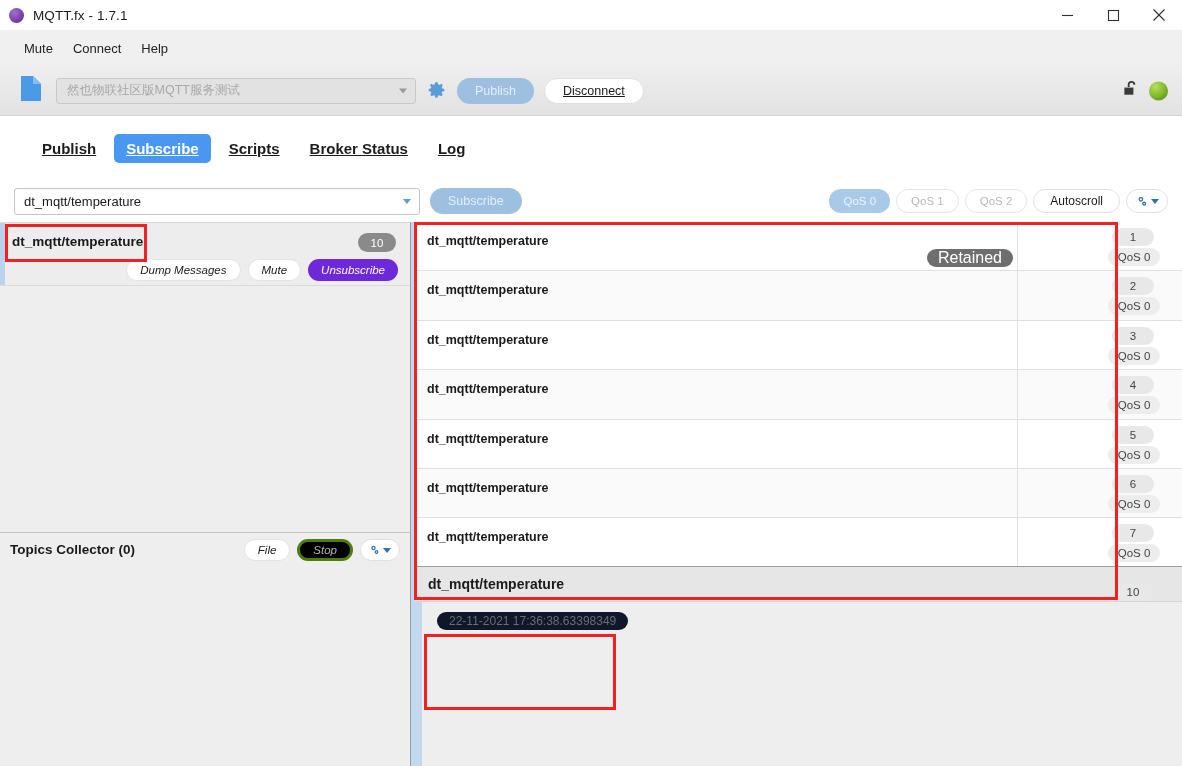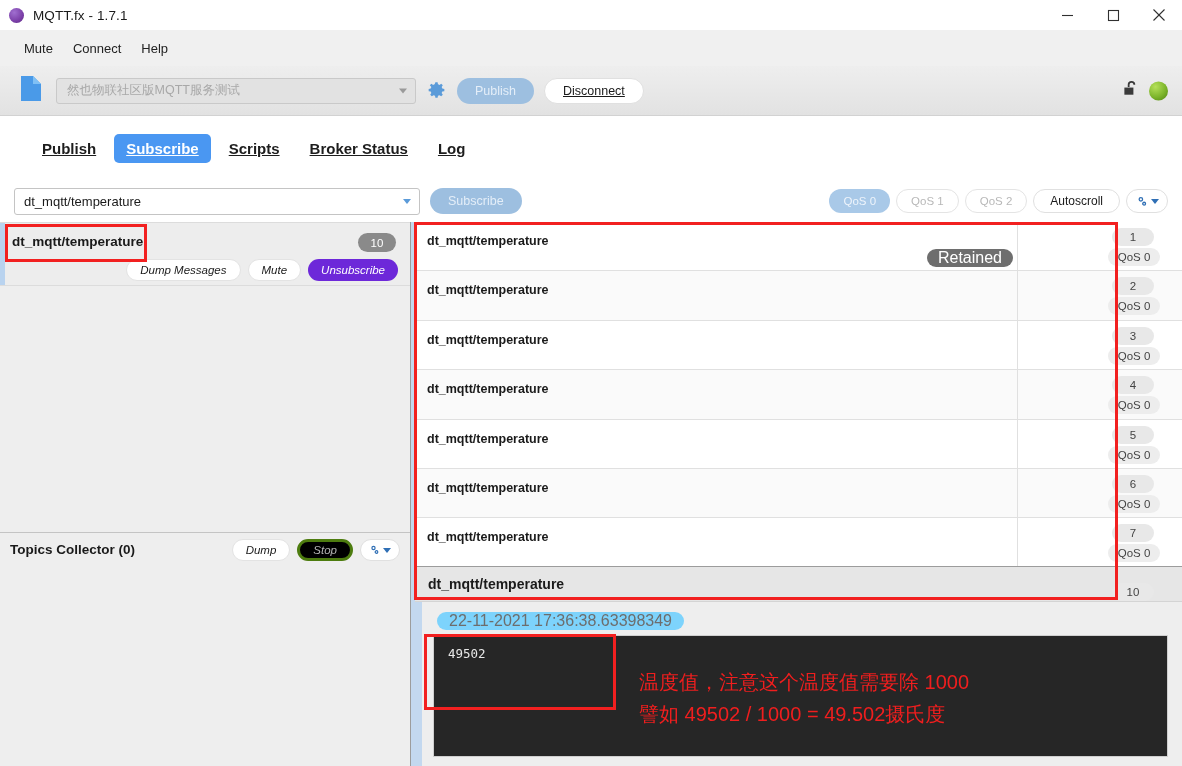--- a/index.html
+++ b/index.html
@@ -369,7 +369,7 @@
     <div class="collector-bar">
       <div class="collector-title">Topics Collector (0)</div>
       <div class="collector-actions">
-        <div class="mini-pill mini-white">Dump</div>
+        <div class="mini-pill mini-white">File</div>
         <div class="mini-pill mini-disabled">Stop</div>
         <div class="gear-pill" style="height:22px;width:40px;">
           <svg width="12" height="12" viewBox="0 0 24 24">

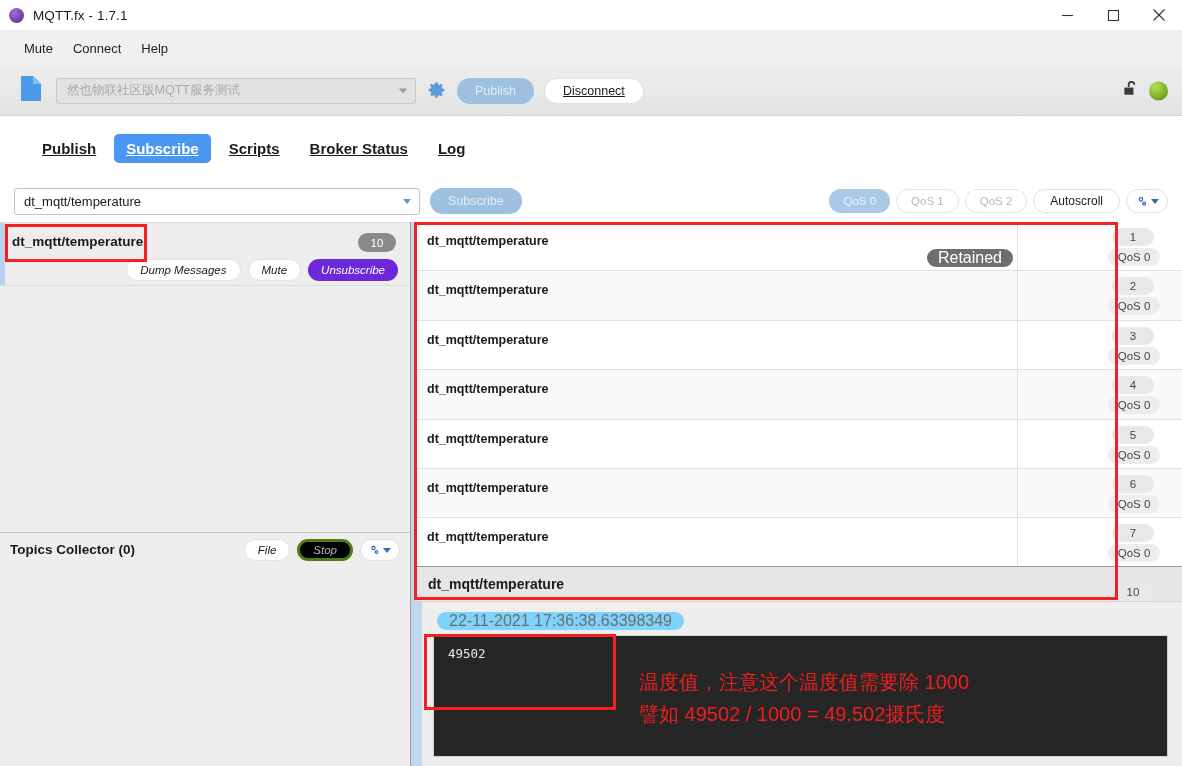--- a/index.html
+++ b/index.html
@@ -240,7 +240,7 @@
   }
   .ts-badge {
     position: absolute; left: 22px; top: 10px; height: 18px; border-radius: 9px;
-    background: #7dd3fc; color: #6d6d6d; font-size: 16px;
+    background: #0f172a; color: #6d6d6d; font-size: 12px;
     display: flex; align-items: center; justify-content: center; padding: 0 12px;
   }
   .payload {

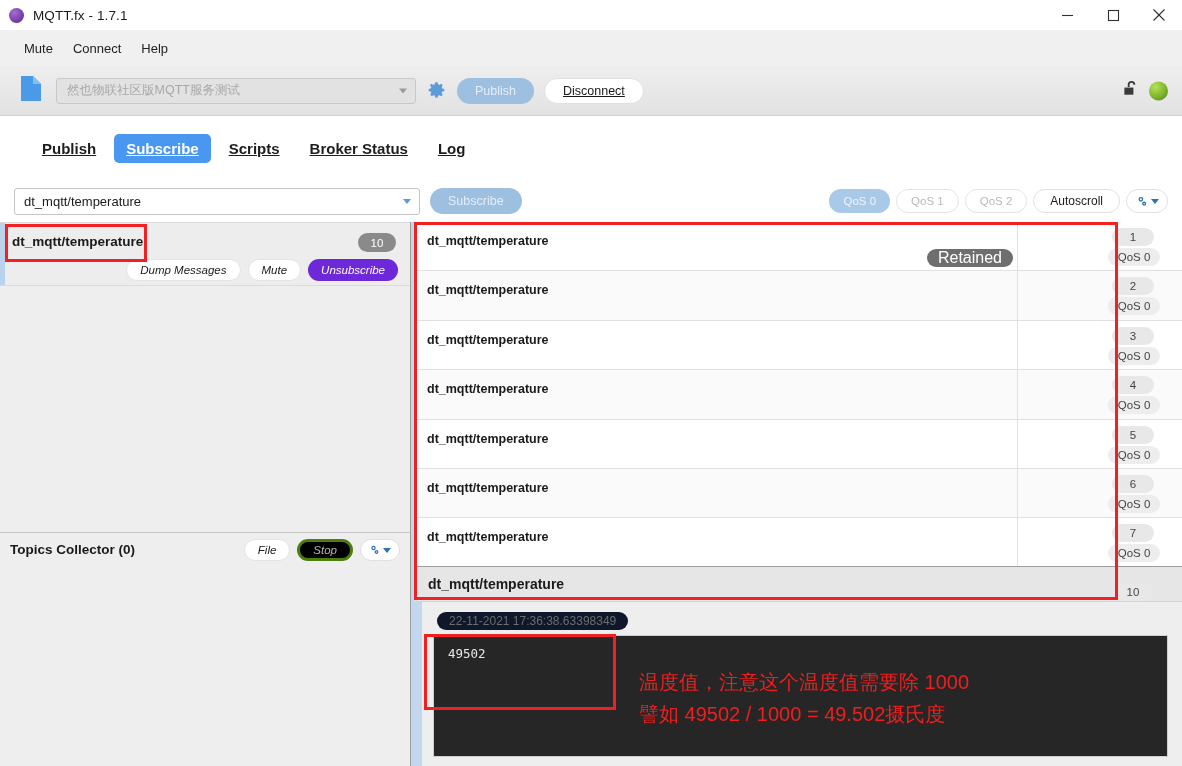--- a/index.html
+++ b/index.html
@@ -458,11 +458,6 @@
   <div class="detail-pane">
     <div class="scroll-strip"></div>
     <div class="ts-badge">22-11-2021  17:36:38.63398349</div>
-    <div class="payload">
-      <div class="payload-text">49502</div>
-      <div class="annot-text">温度值，注意这个温度值需要除 1000
-譬如 49502 / 1000 = 49.502摄氏度</div>
-    </div>
   </div>
 
   <div class="redbox" style="left:5px;  top:224px; width:142px; height:38px;"></div>

